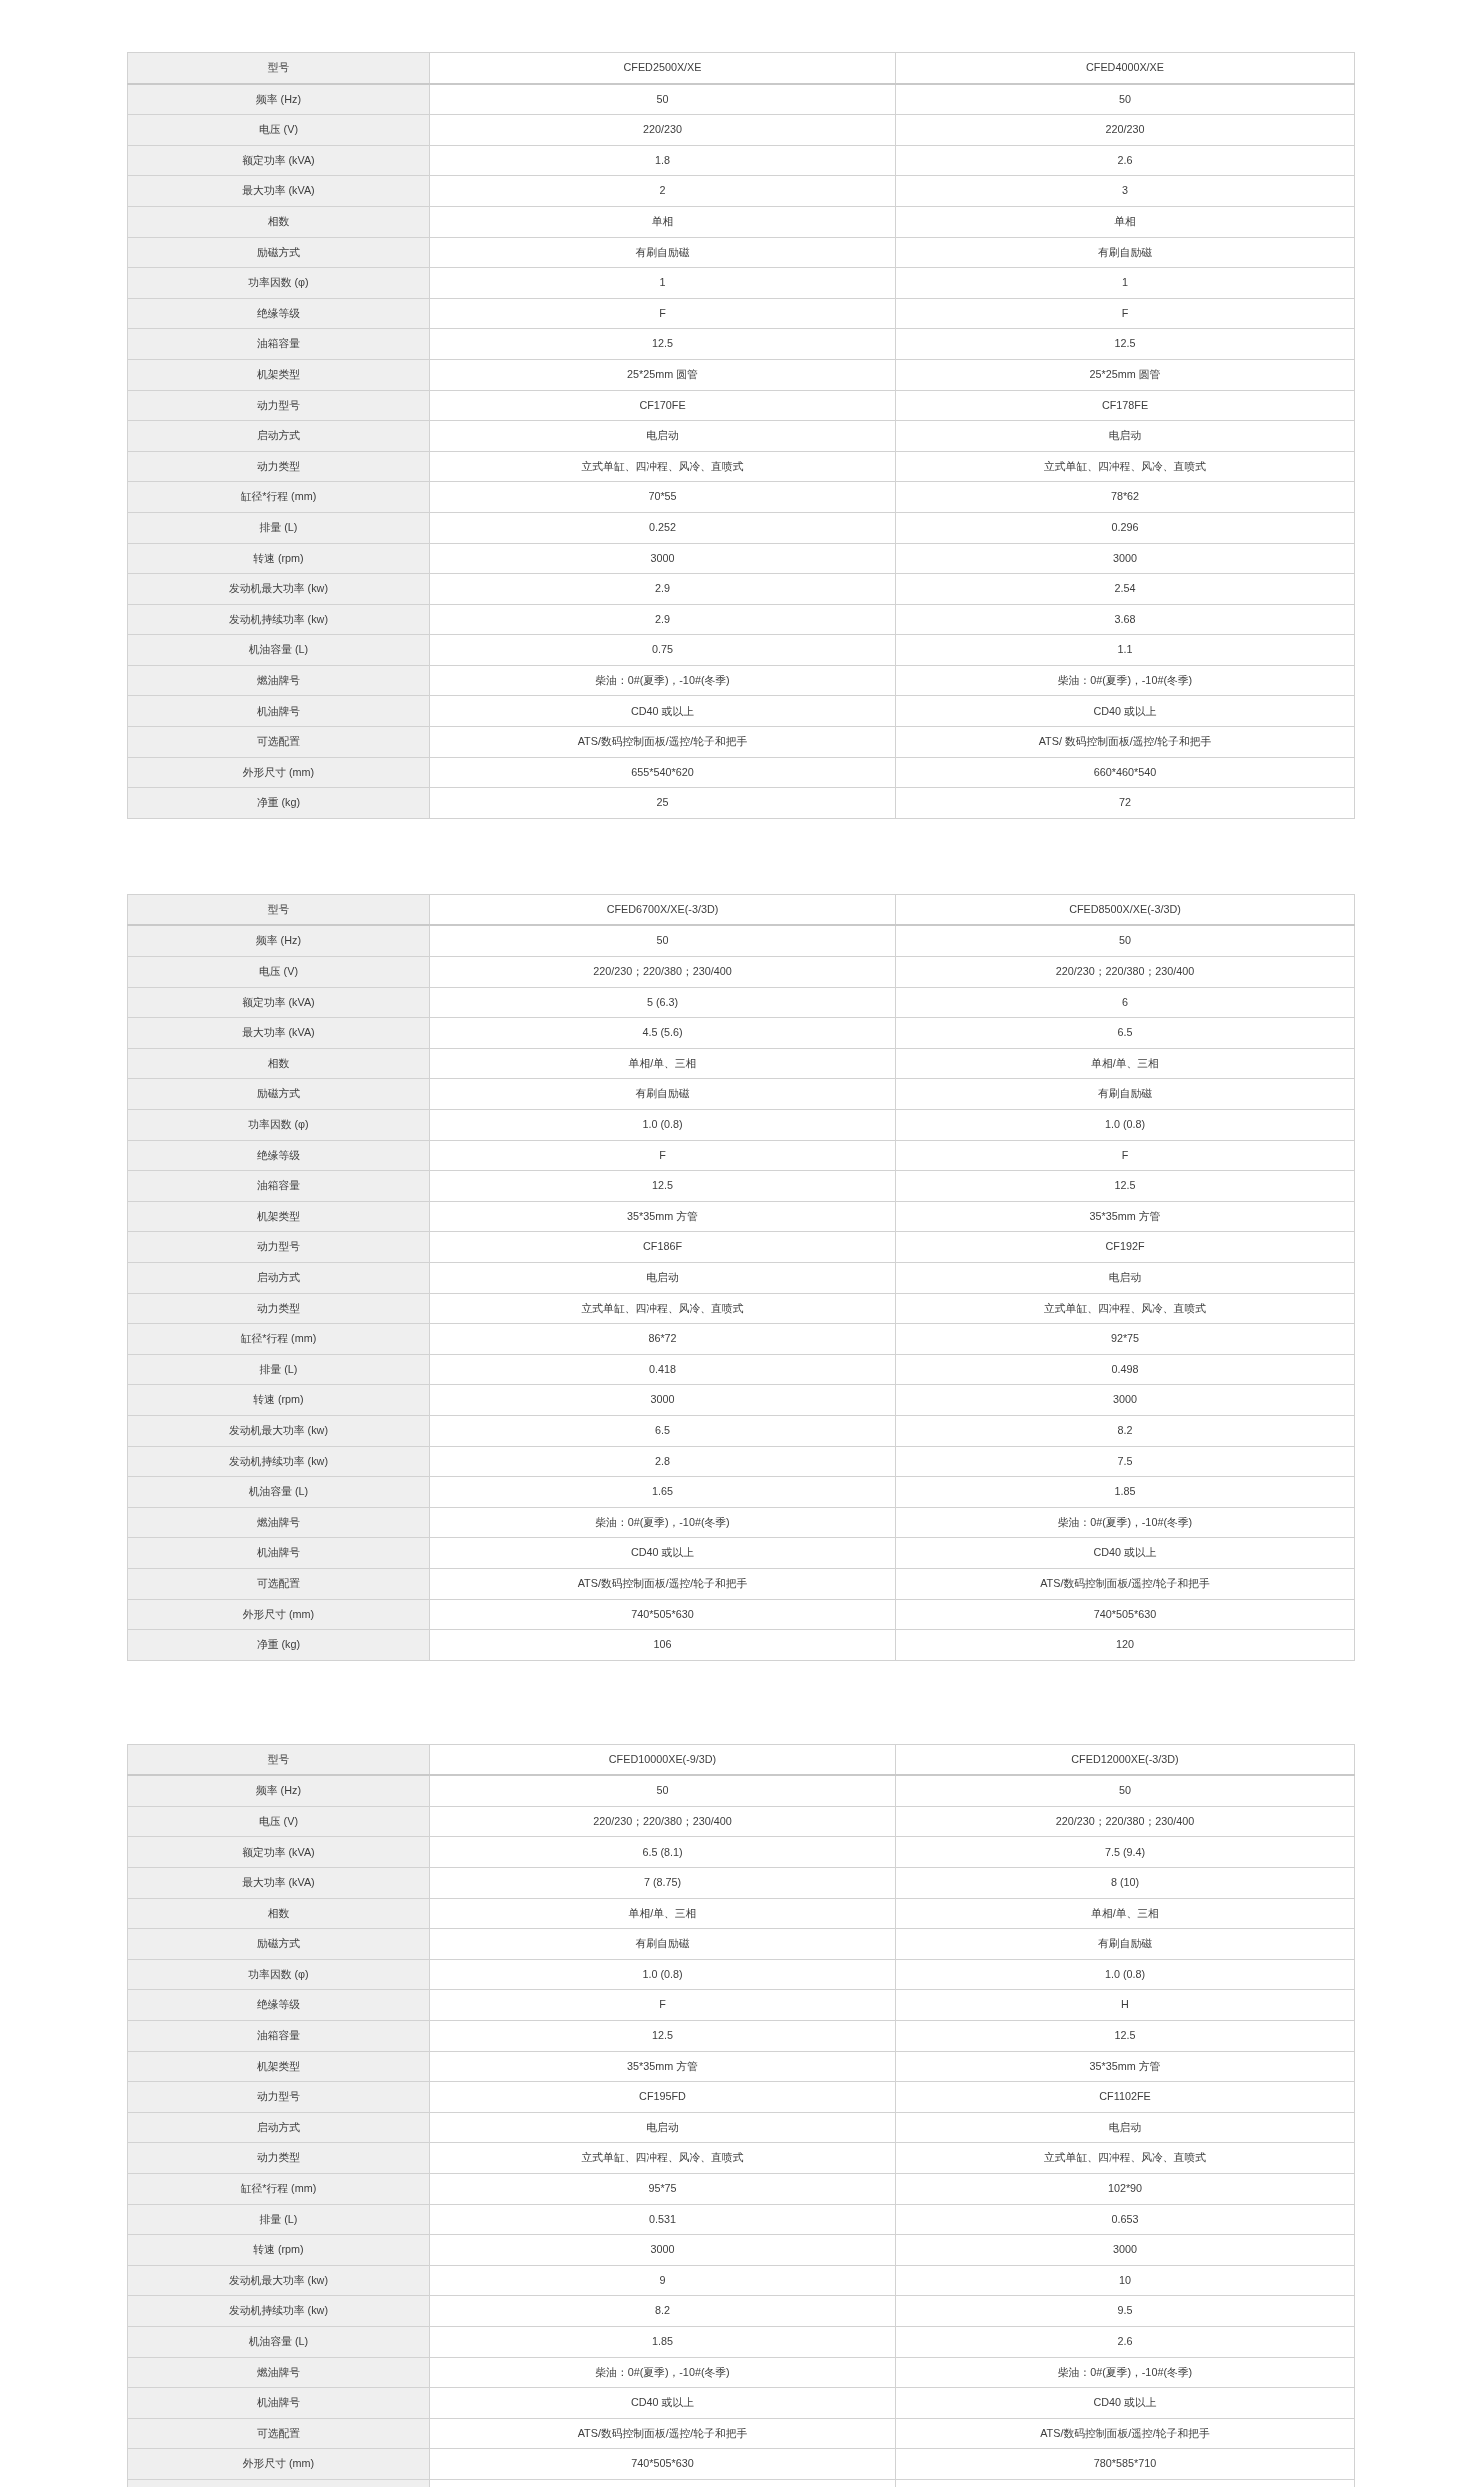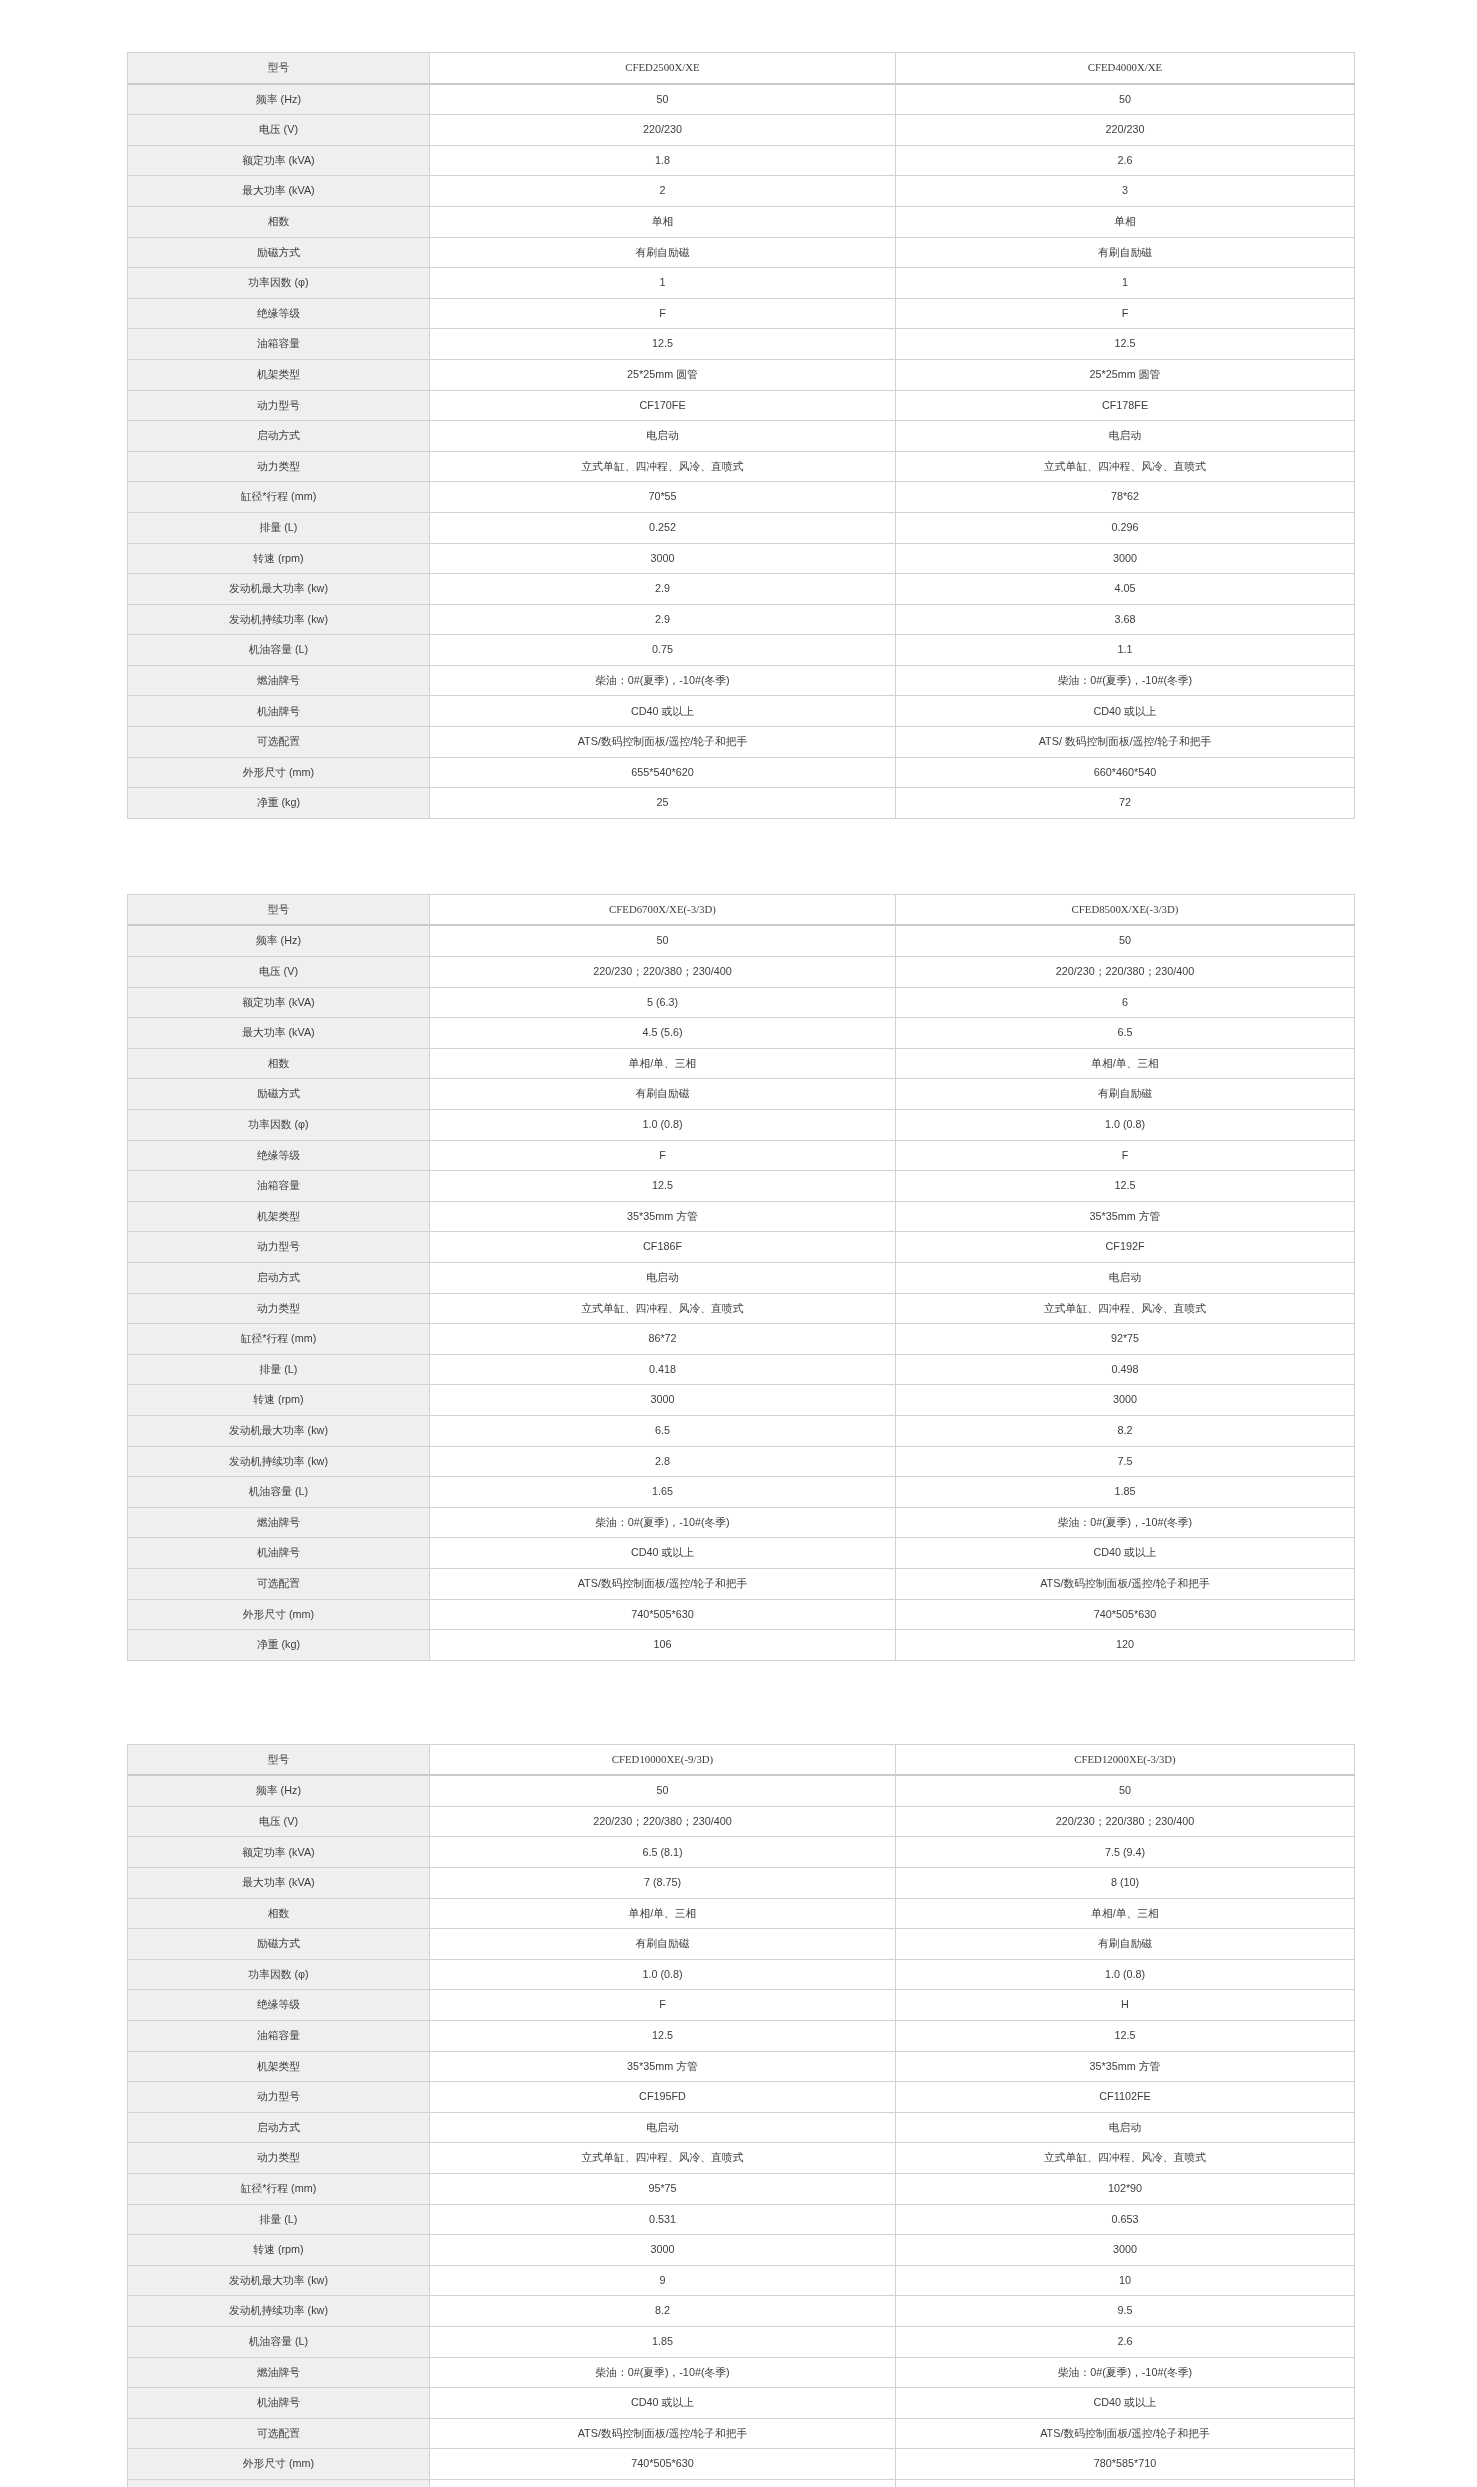--- a/index.html
+++ b/index.html
@@ -48,7 +48,6 @@
   .spec-table .header-row th,
   .spec-table .header-row td {
     border-bottom: 2.3px double #c9c9c9;
-    font-family: Liberation Serif, serif;
   }
   col.c-label  { width: 302px; }
   col.c-value1 { width: 466px; }

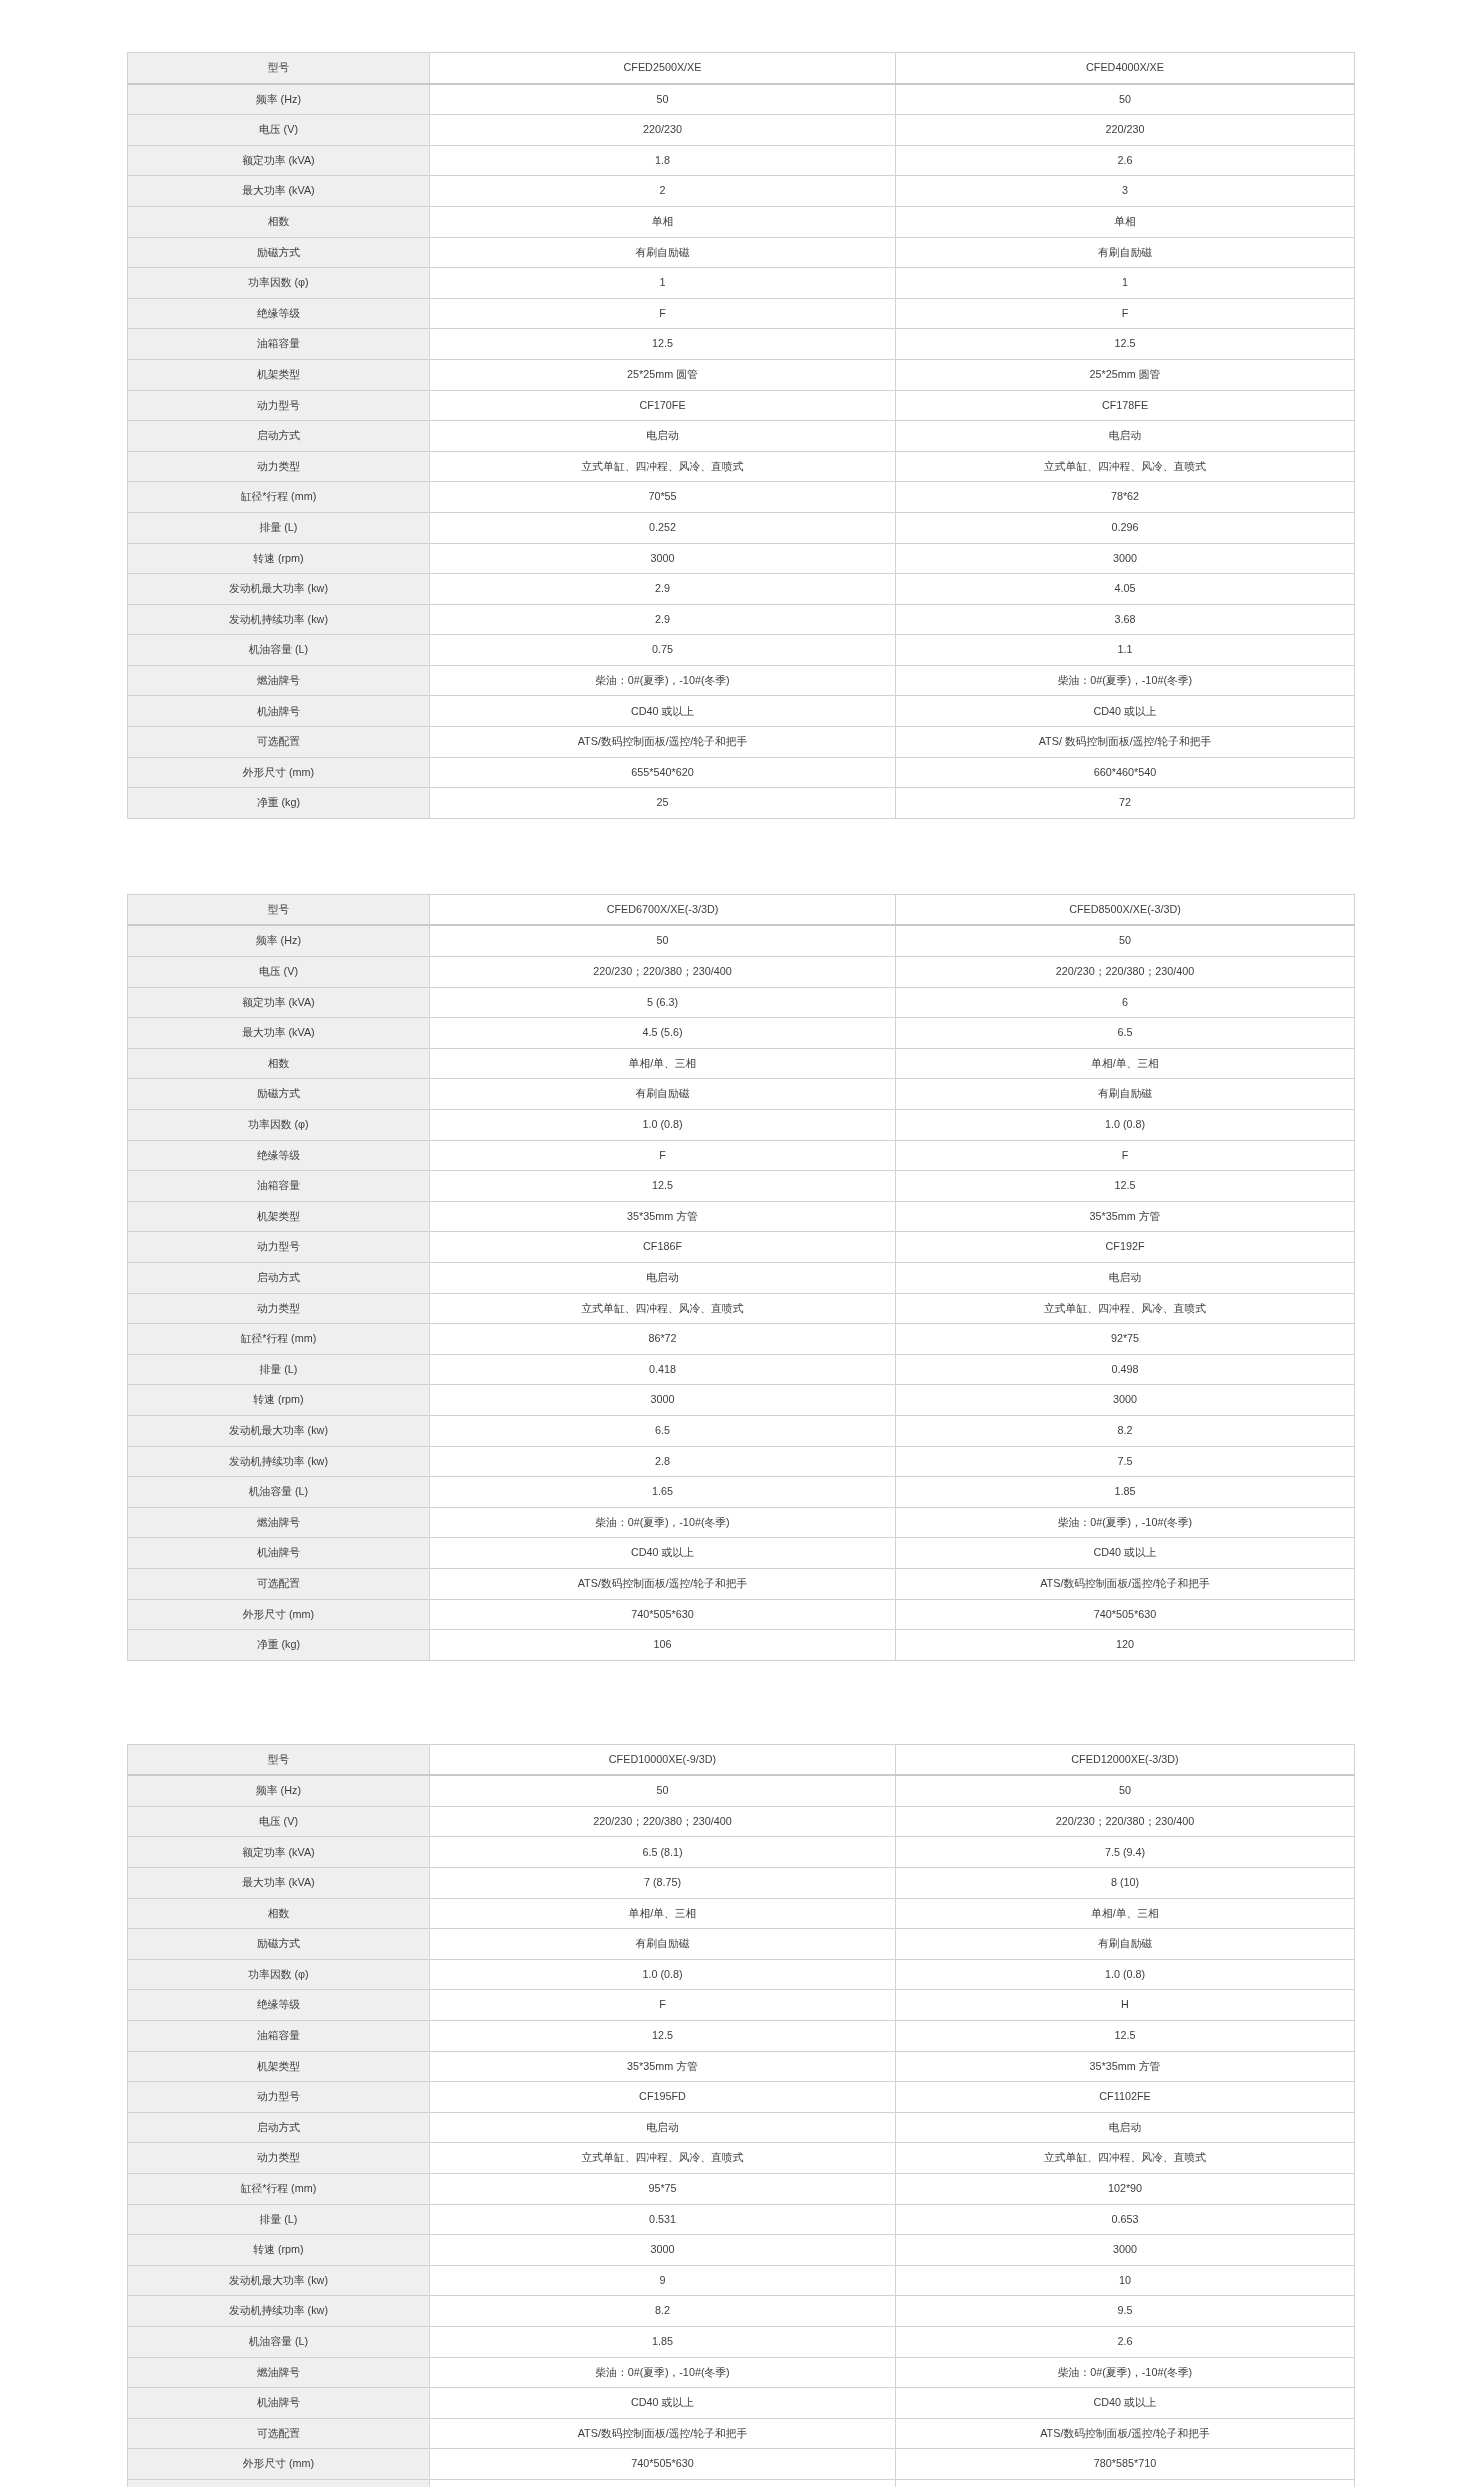--- a/index.html
+++ b/index.html
@@ -153,7 +153,7 @@
           <tr>
     <th class="label-cell">发动机最大功率 (kw)</th>
     <td class="value-cell">2.9</td>
-    <td class="value-cell">4.05</td>
+    <td class="value-cell">2.54</td>
   </tr>
           <tr>
     <th class="label-cell">发动机持续功率 (kw)</th>

